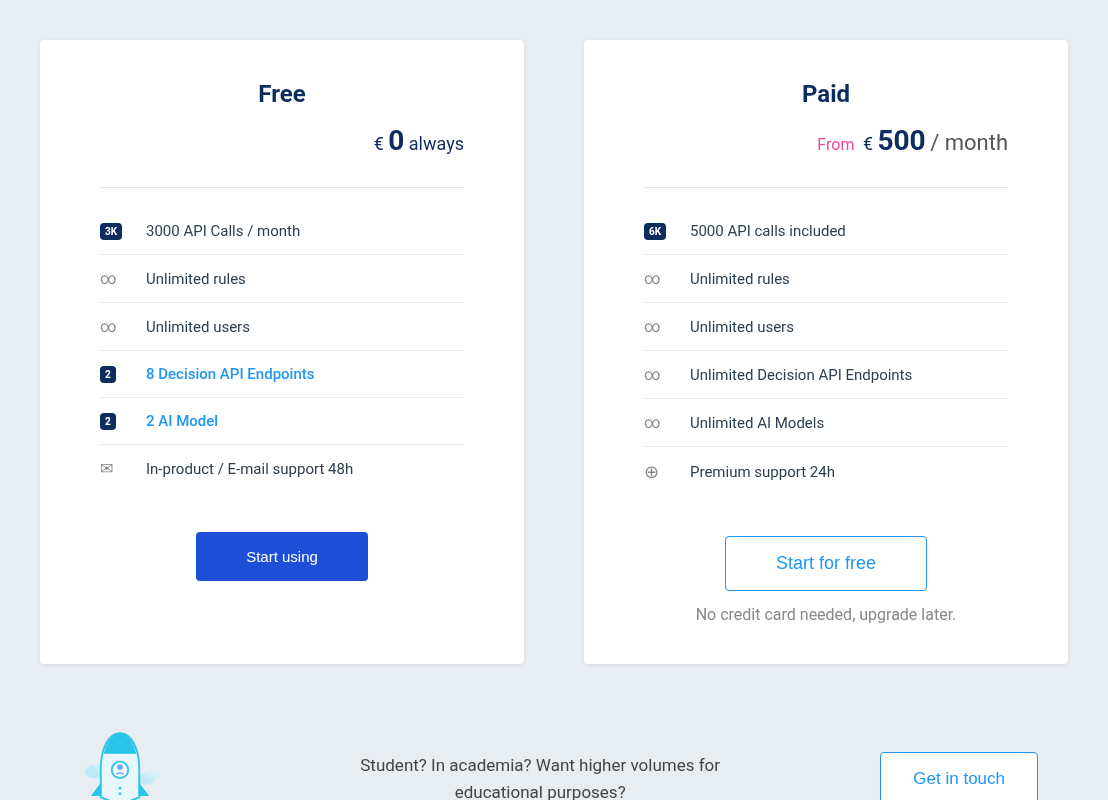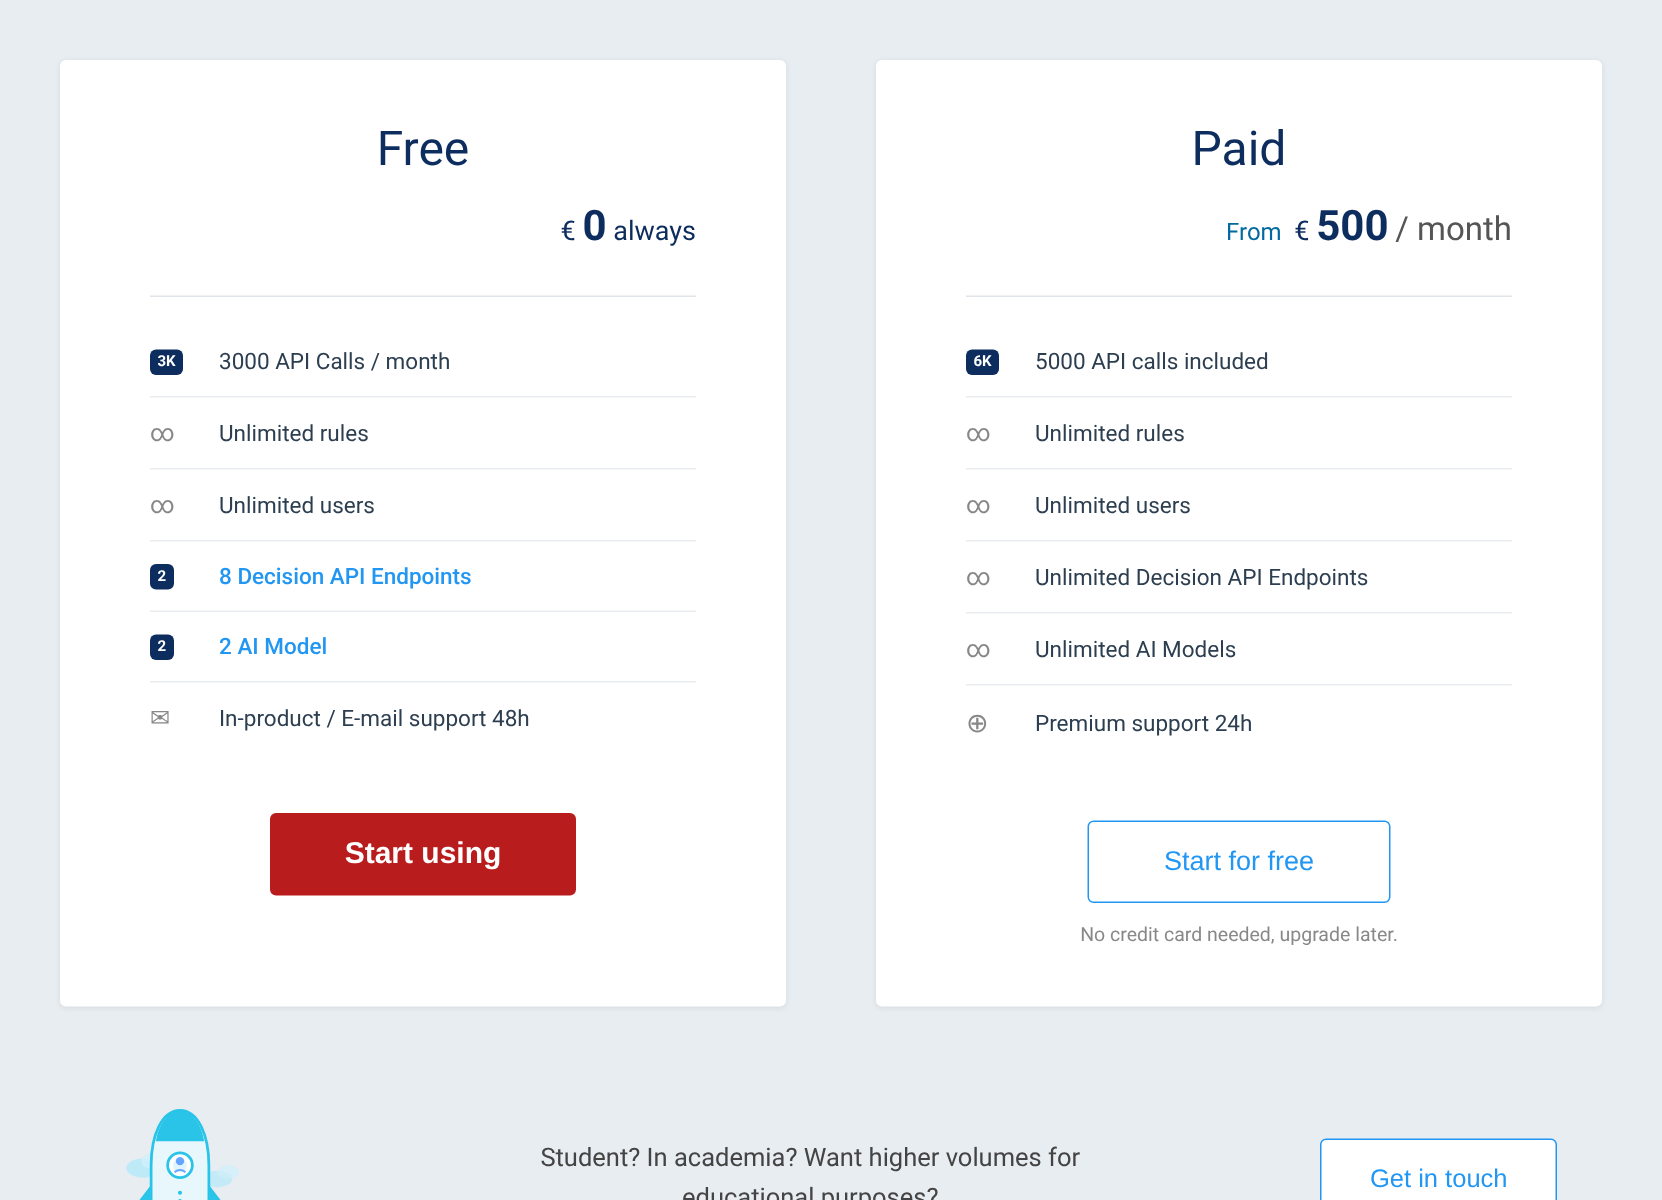--- a/index.html
+++ b/index.html
@@ -20,8 +20,8 @@
 
     .card-title {
       text-align: center;
-      font-size: 32px;
-      font-weight: 400;
+      font-size: 24px;
+      font-weight: 700;
       color: #0d2d5e;
       margin-bottom: 16px;
     }

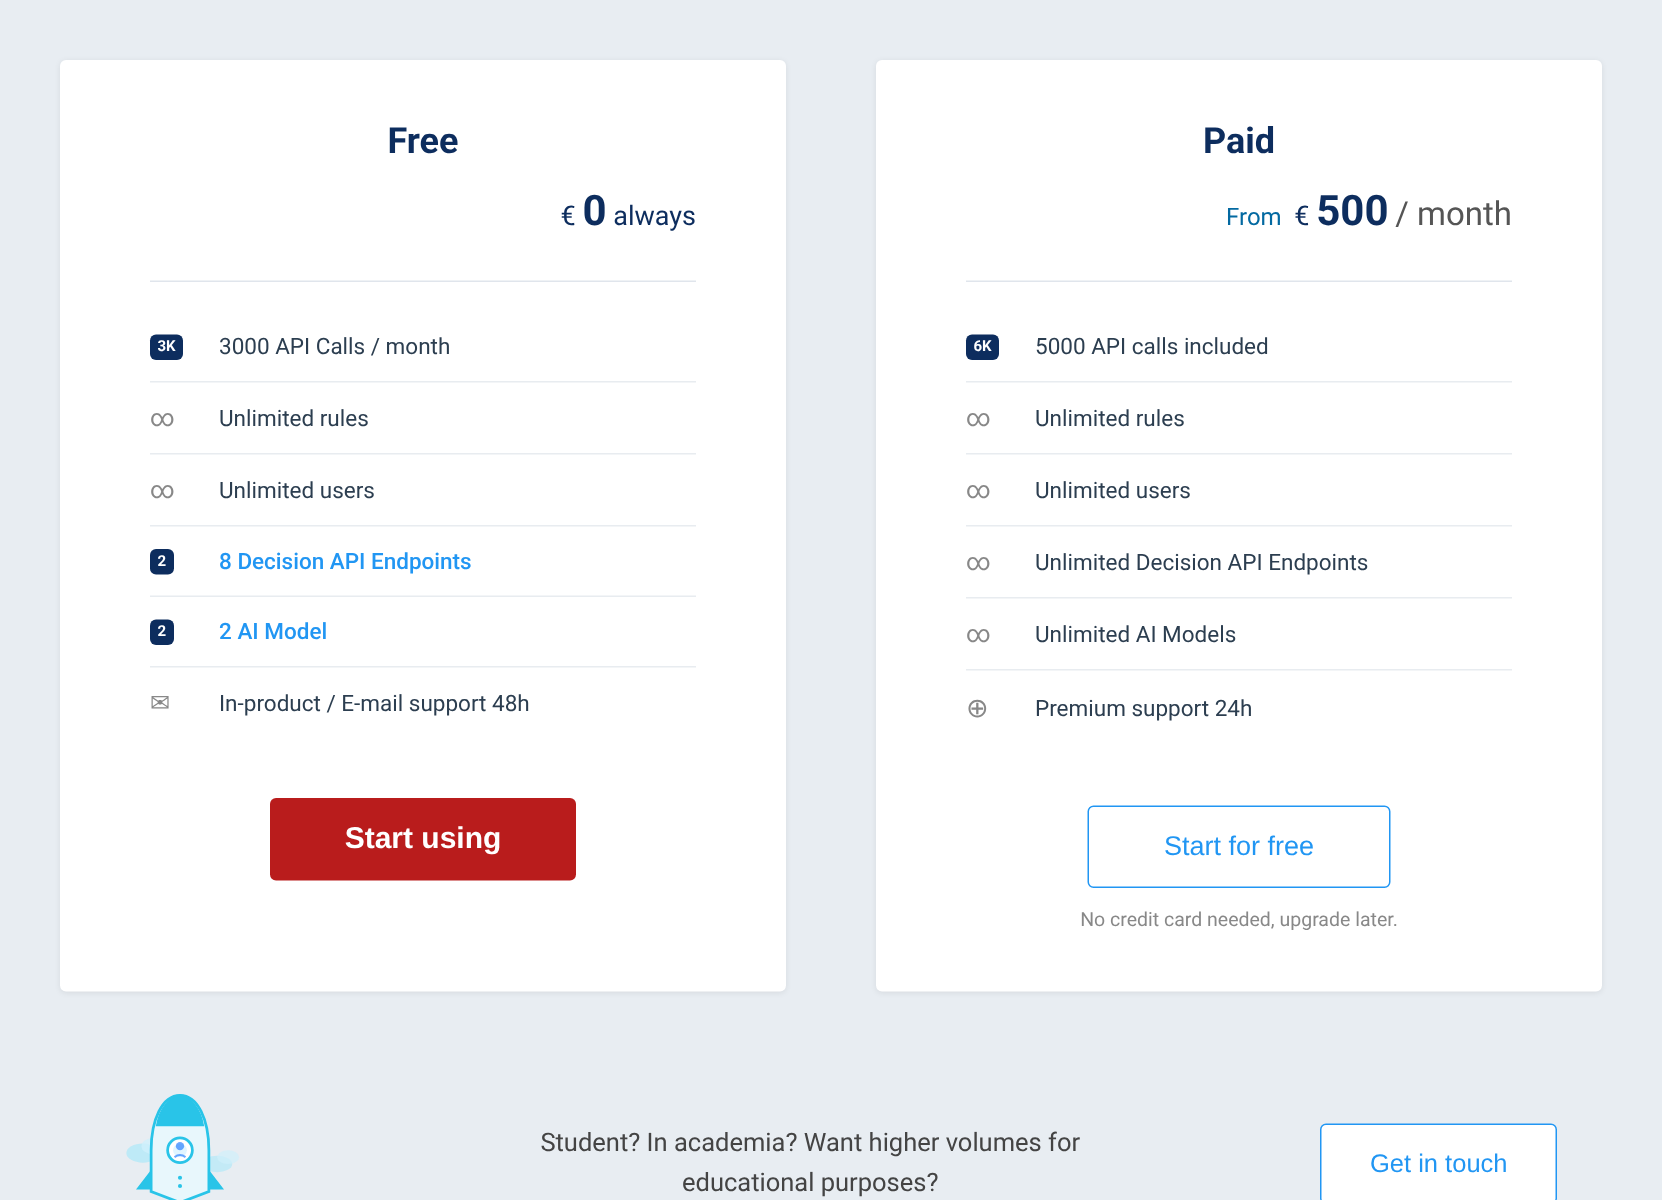--- a/index.html
+++ b/index.html
@@ -46,7 +46,7 @@
 
     .card-price .price-from {
       font-size: 16px;
-      color: #0369a1;
+      color: #ec4899;
       margin-right: 4px;
     }
 

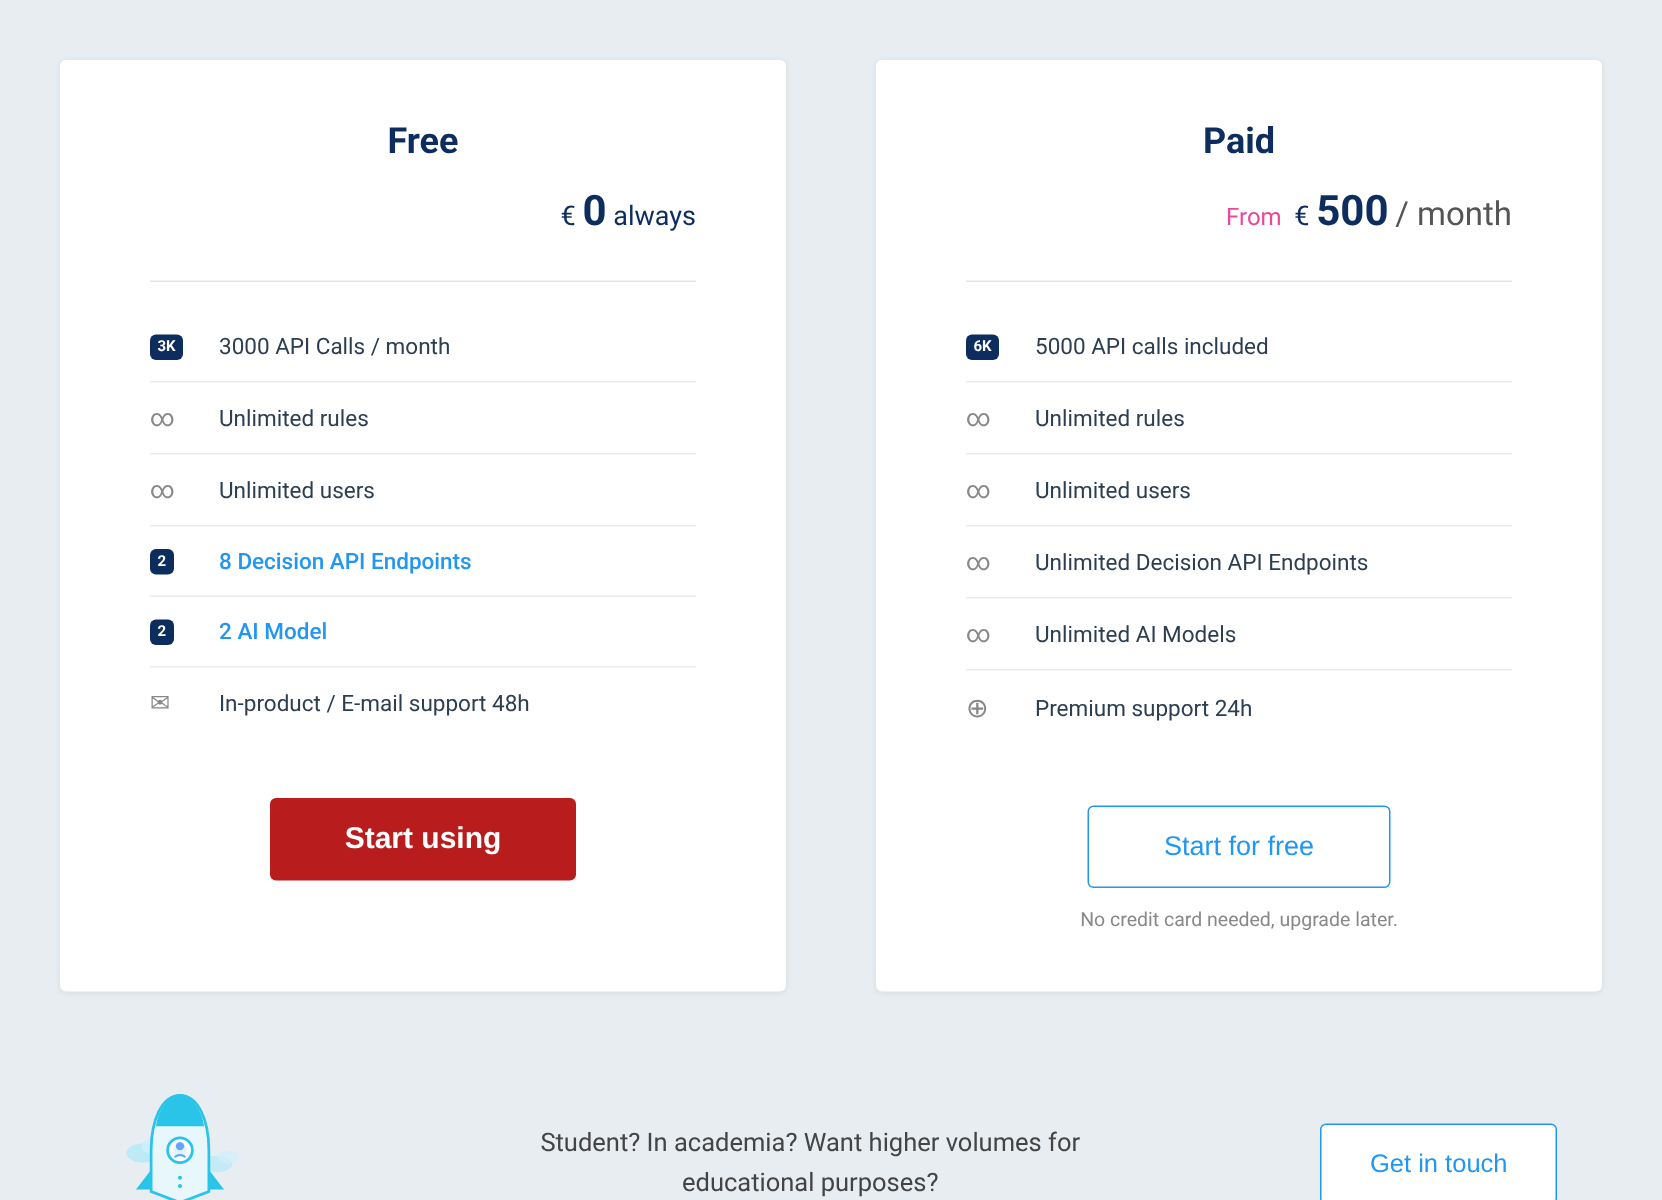--- a/index.html
+++ b/index.html
@@ -117,13 +117,13 @@
     .btn-primary {
       display: block;
       margin: 0 auto;
-      background: #b91c1c;
+      background: #1d4ed8;
       color: #fff;
       border: none;
       border-radius: 4px;
       padding: 16px 50px;
-      font-size: 20px;
-      font-weight: 700;
+      font-size: 15px;
+      font-weight: 400;
       cursor: pointer;
       text-align: center;
     }

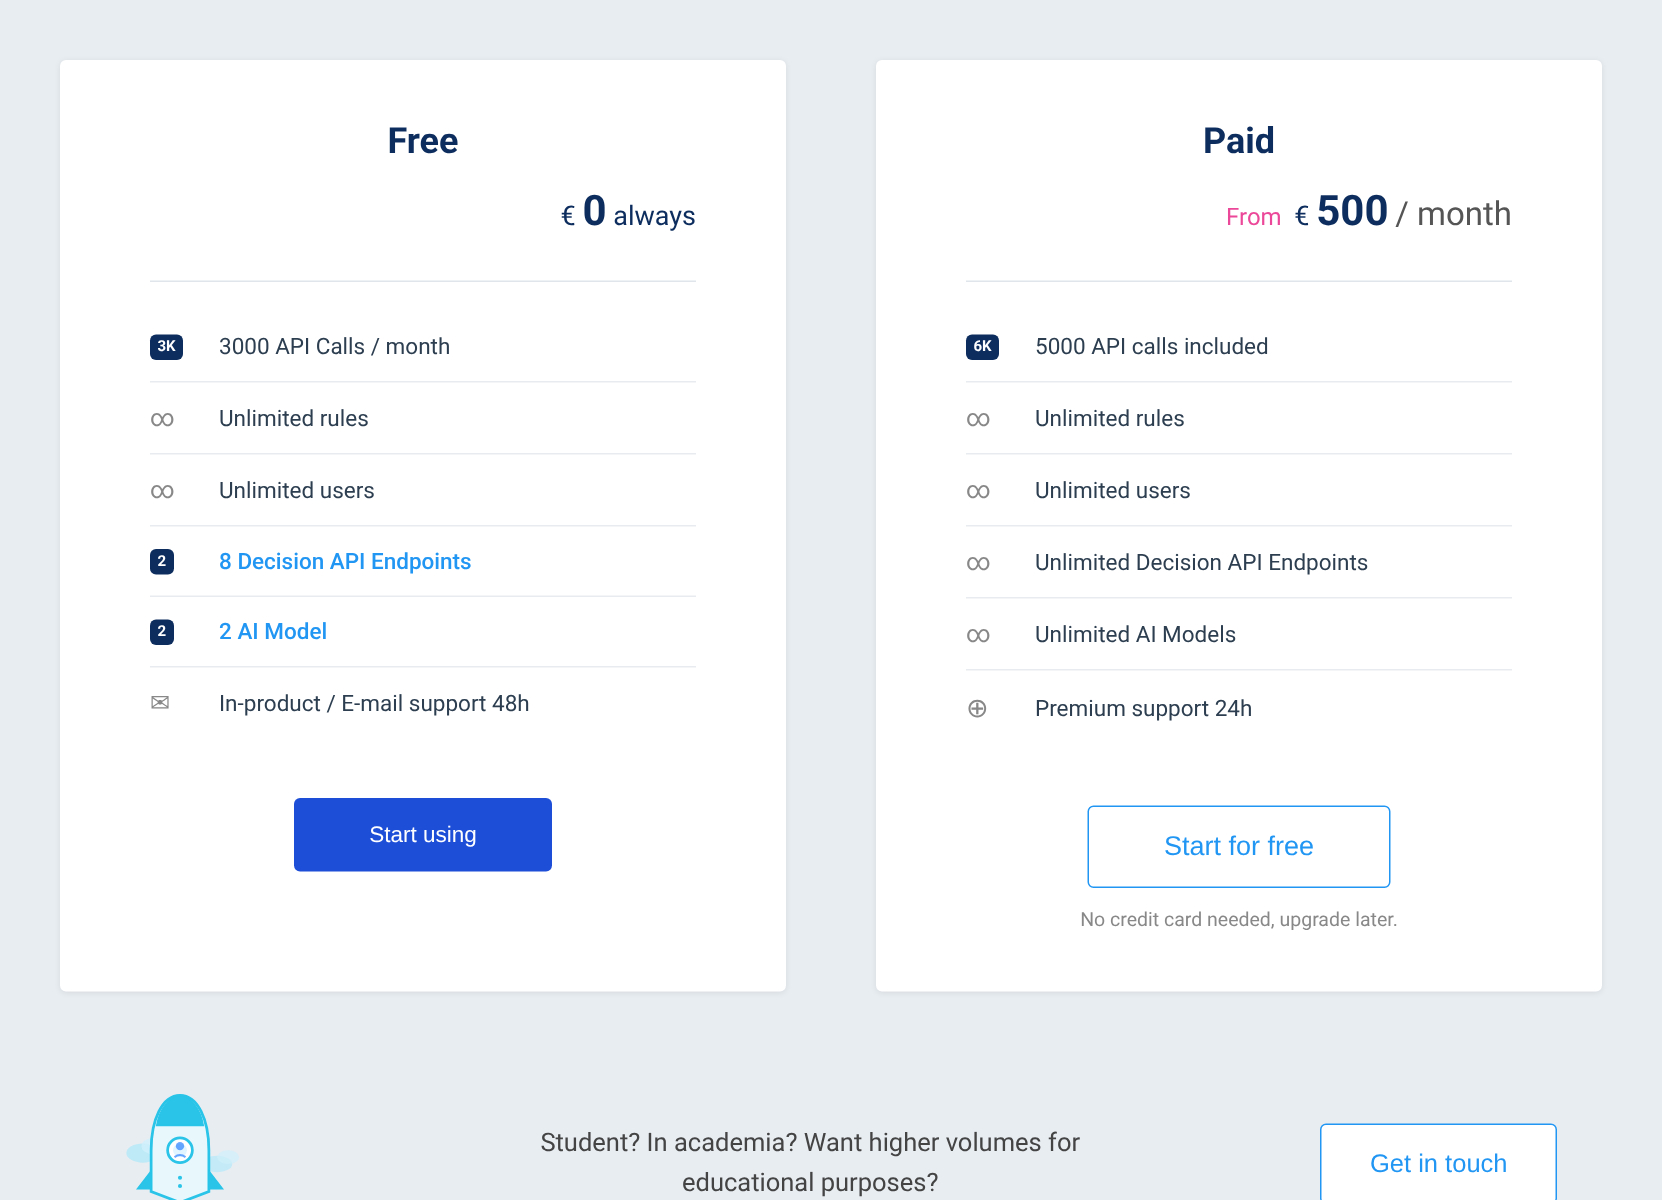--- a/index.html
+++ b/index.html
@@ -145,7 +145,7 @@
     .no-credit-card {
       text-align: center;
       color: #888;
-      font-size: 13px;
+      font-size: 16px;
       margin-top: 14px;
     }
 

